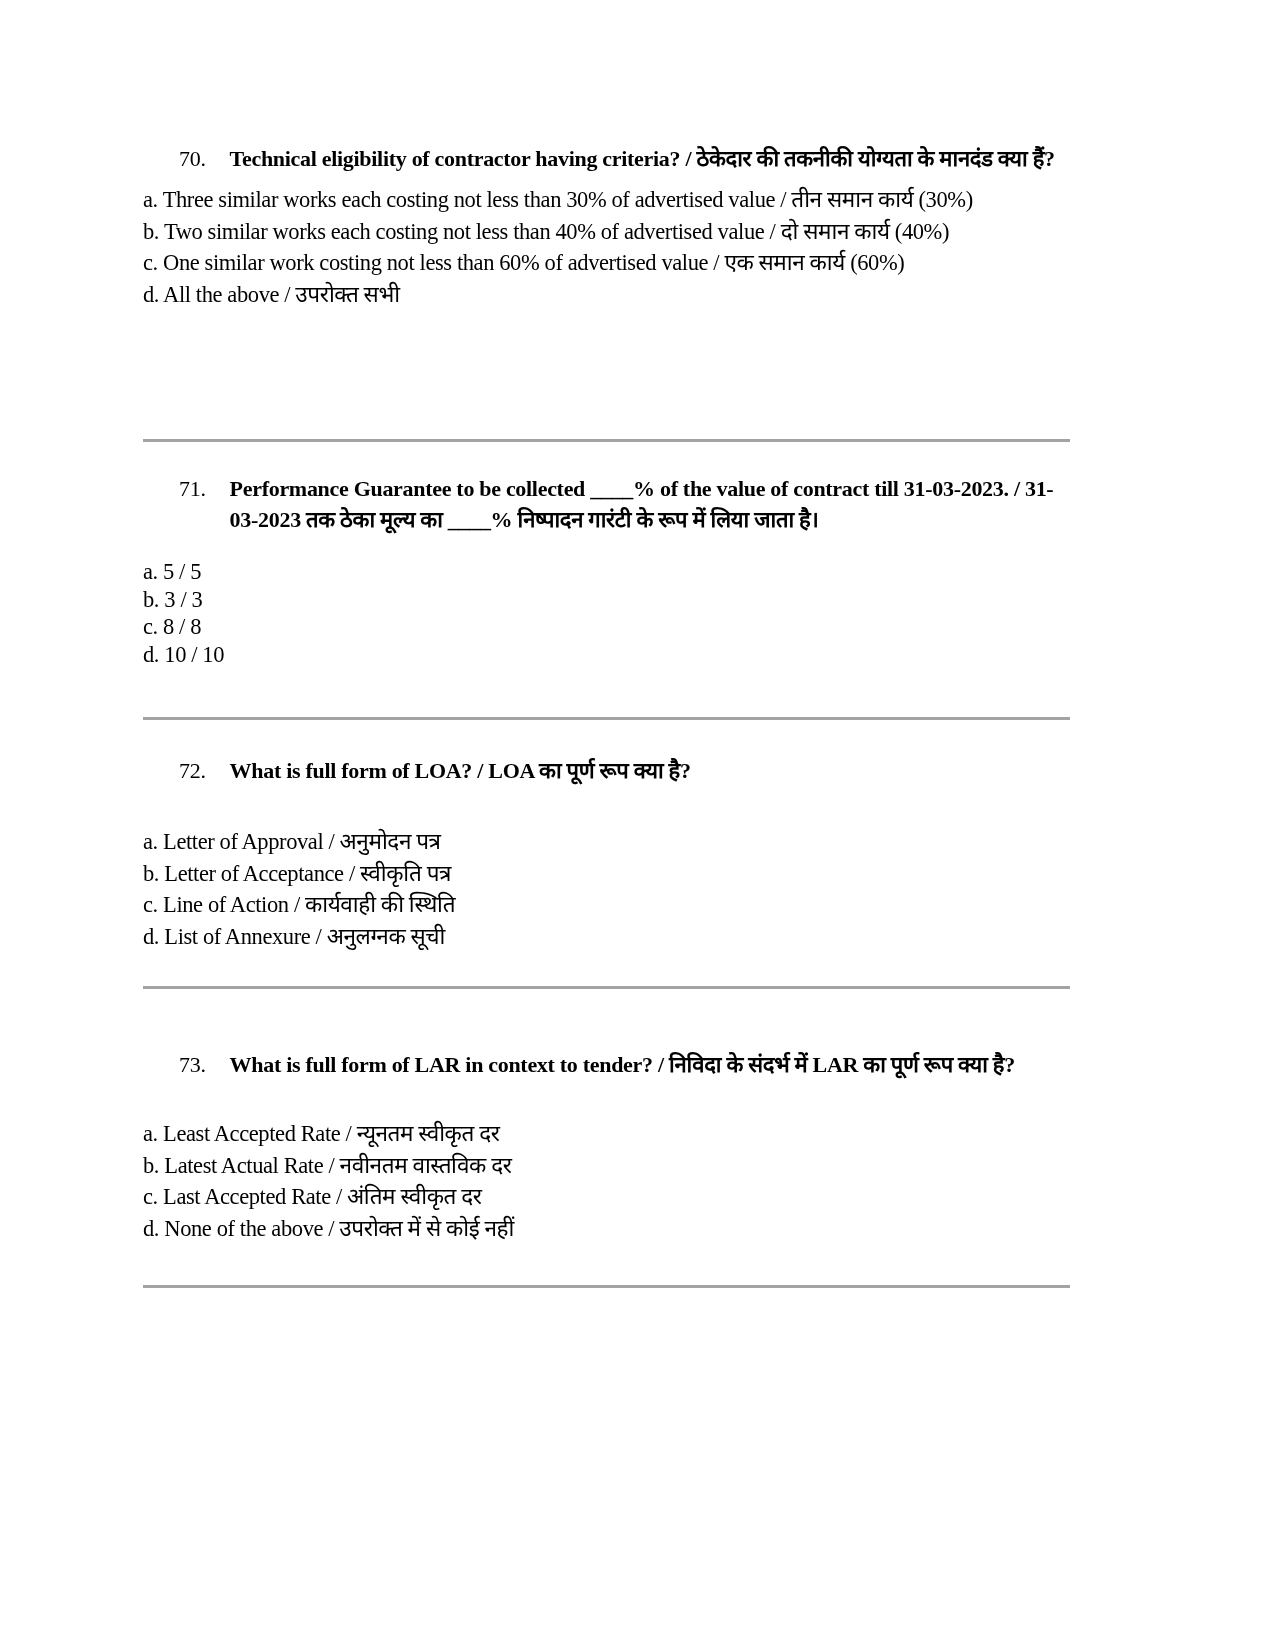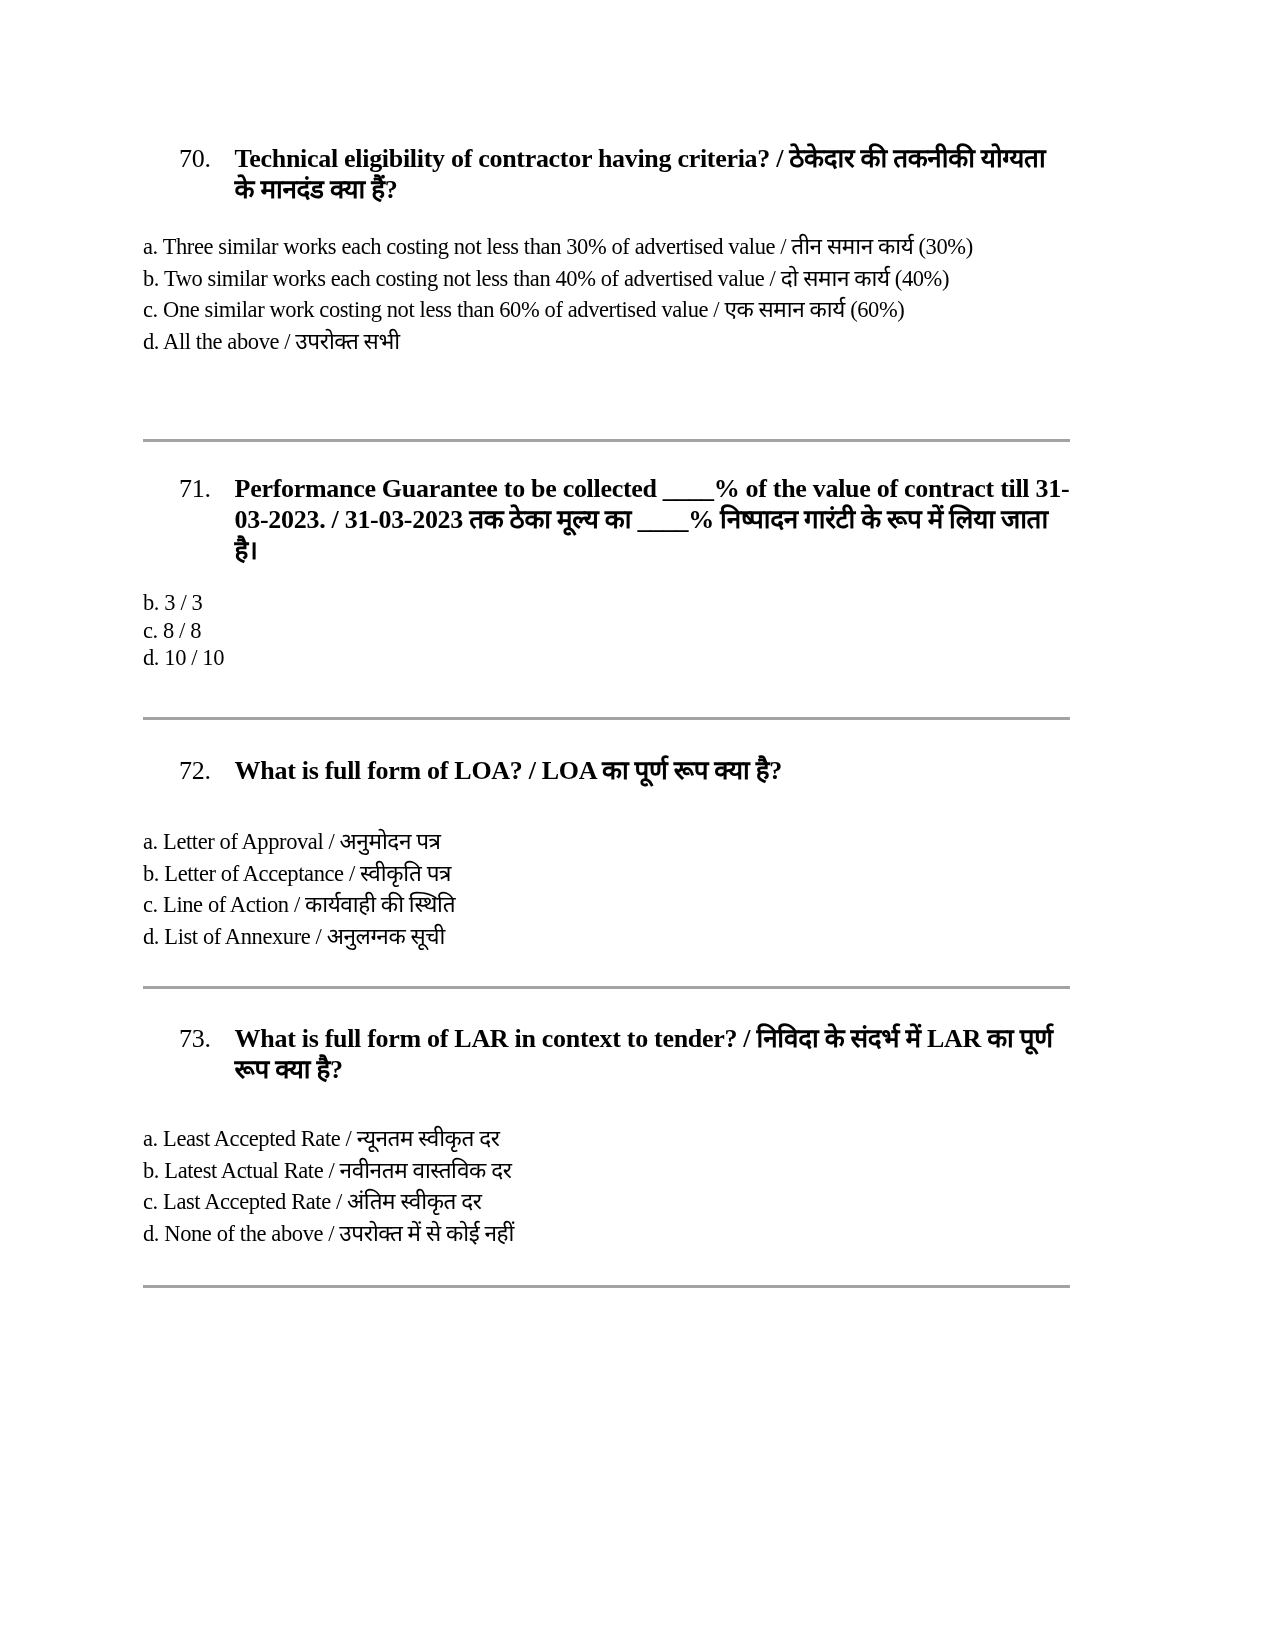--- a/index.html
+++ b/index.html
@@ -31,7 +31,7 @@
       margin-left: 36px;
       display: flex;
       font-weight: bold;
-      font-size: 26px;
+      font-size: 22px;
       line-height: 31px;
       letter-spacing: -0.3px;
     }

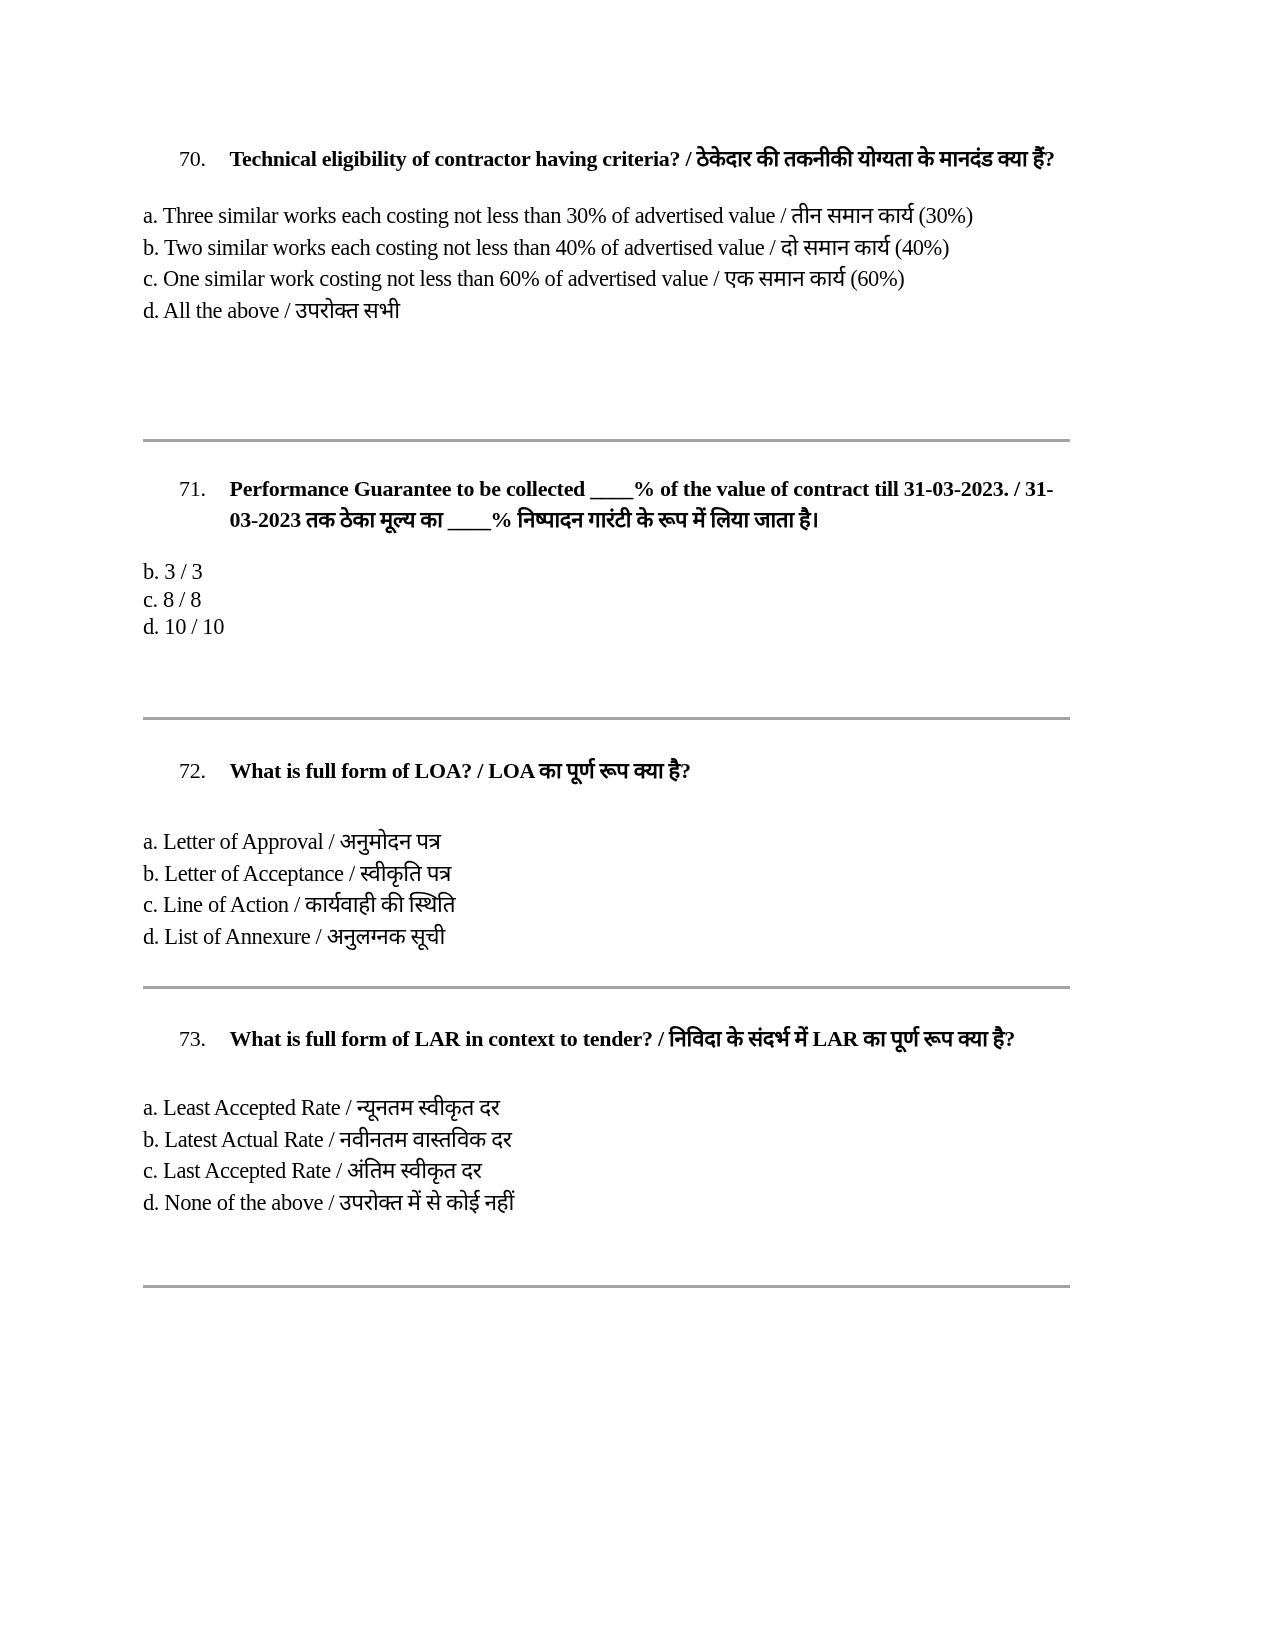--- a/index.html
+++ b/index.html
@@ -45,7 +45,7 @@
       margin-left: 18px;
     }
     .options {
-      margin-top: 26px;
+      margin-top: 10px;
       font-size: 22.5px;
       line-height: 31.5px;
       letter-spacing: -0.4px;

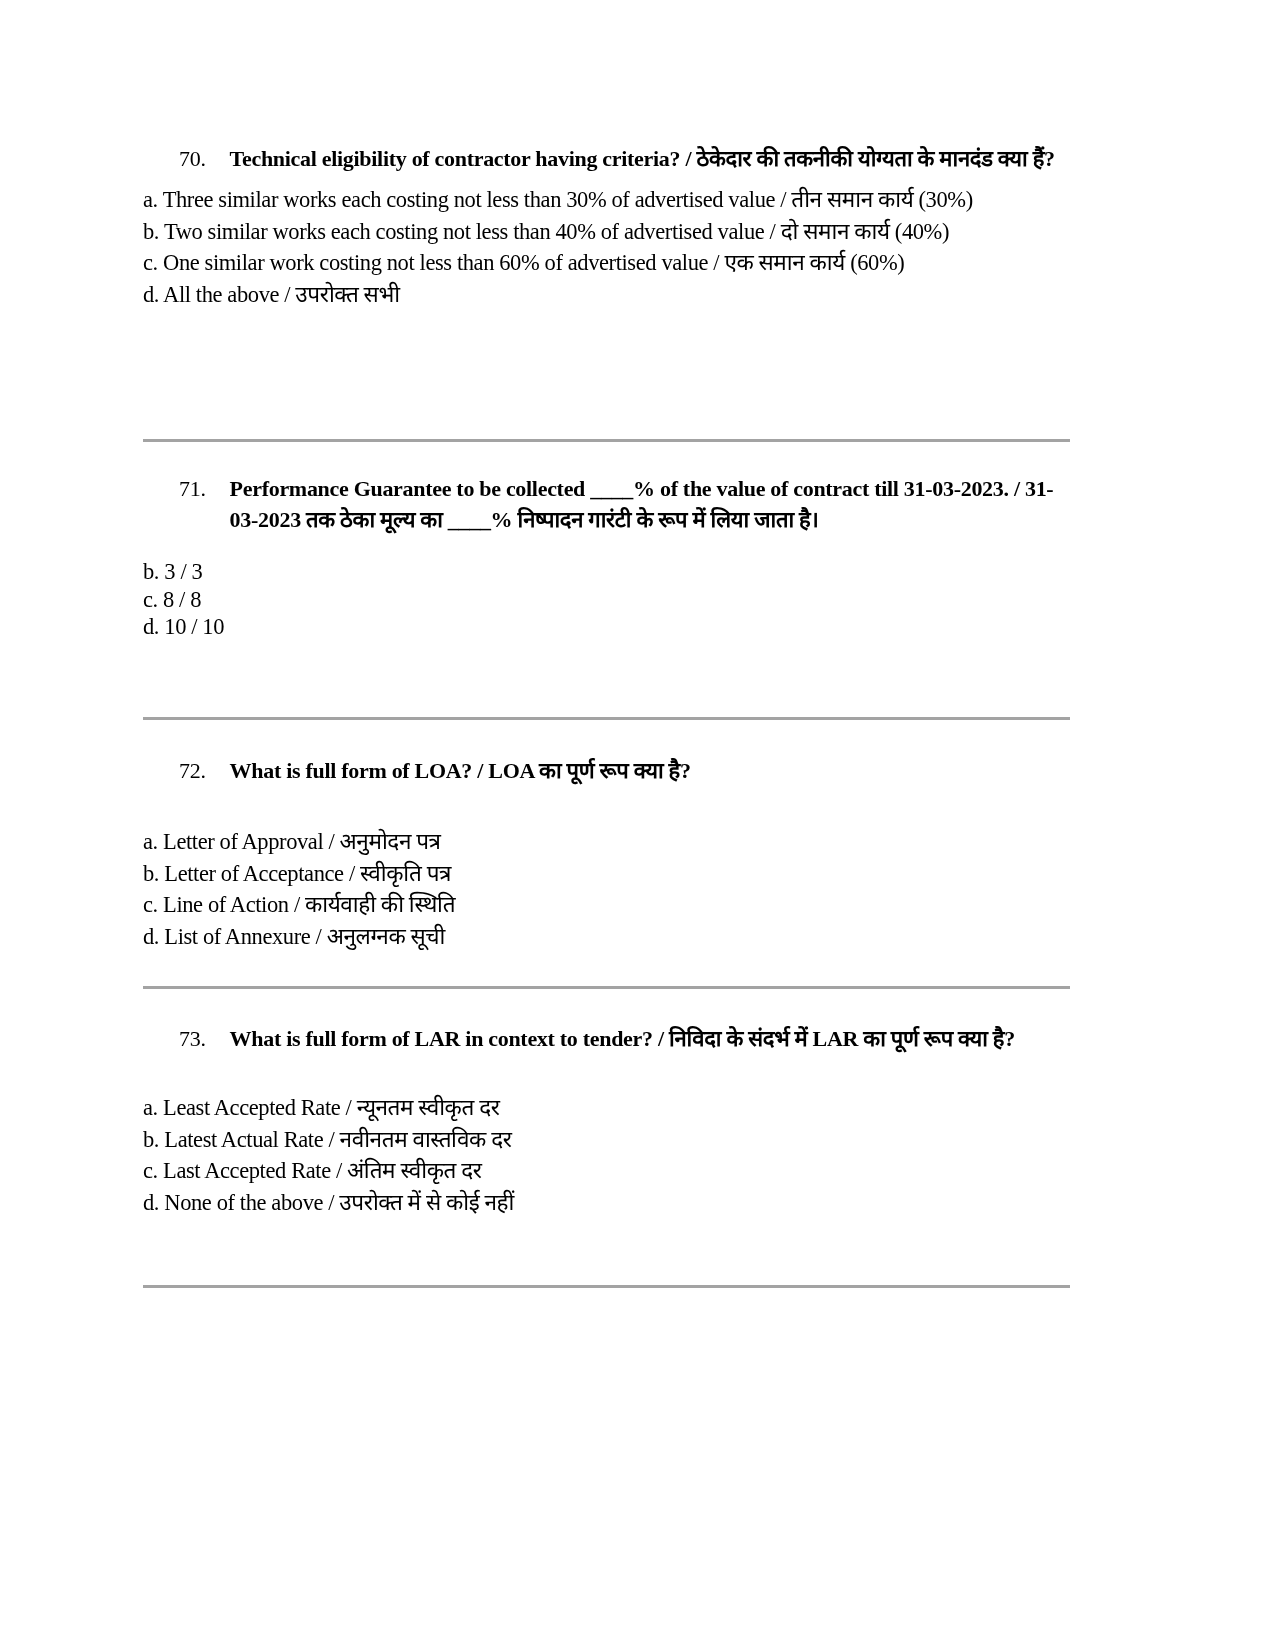--- a/index.html
+++ b/index.html
@@ -86,6 +86,7 @@
       <span class="q-text">Performance Guarantee to be collected ____%  of the value of contract till 31-03-2023. / 31-03-2023 तक ठेका मूल्य का ____%  निष्पादन गारंटी के रूप में लिया जाता है।</span>
     </div>
     <div class="options" style="margin-top:23px; line-height:27.5px;">
+      <span class="option">a. 5 / 5</span>
       <span class="option">b. 3 / 3</span>
       <span class="option">c. 8 / 8</span>
       <span class="option">d. 10 / 10</span>

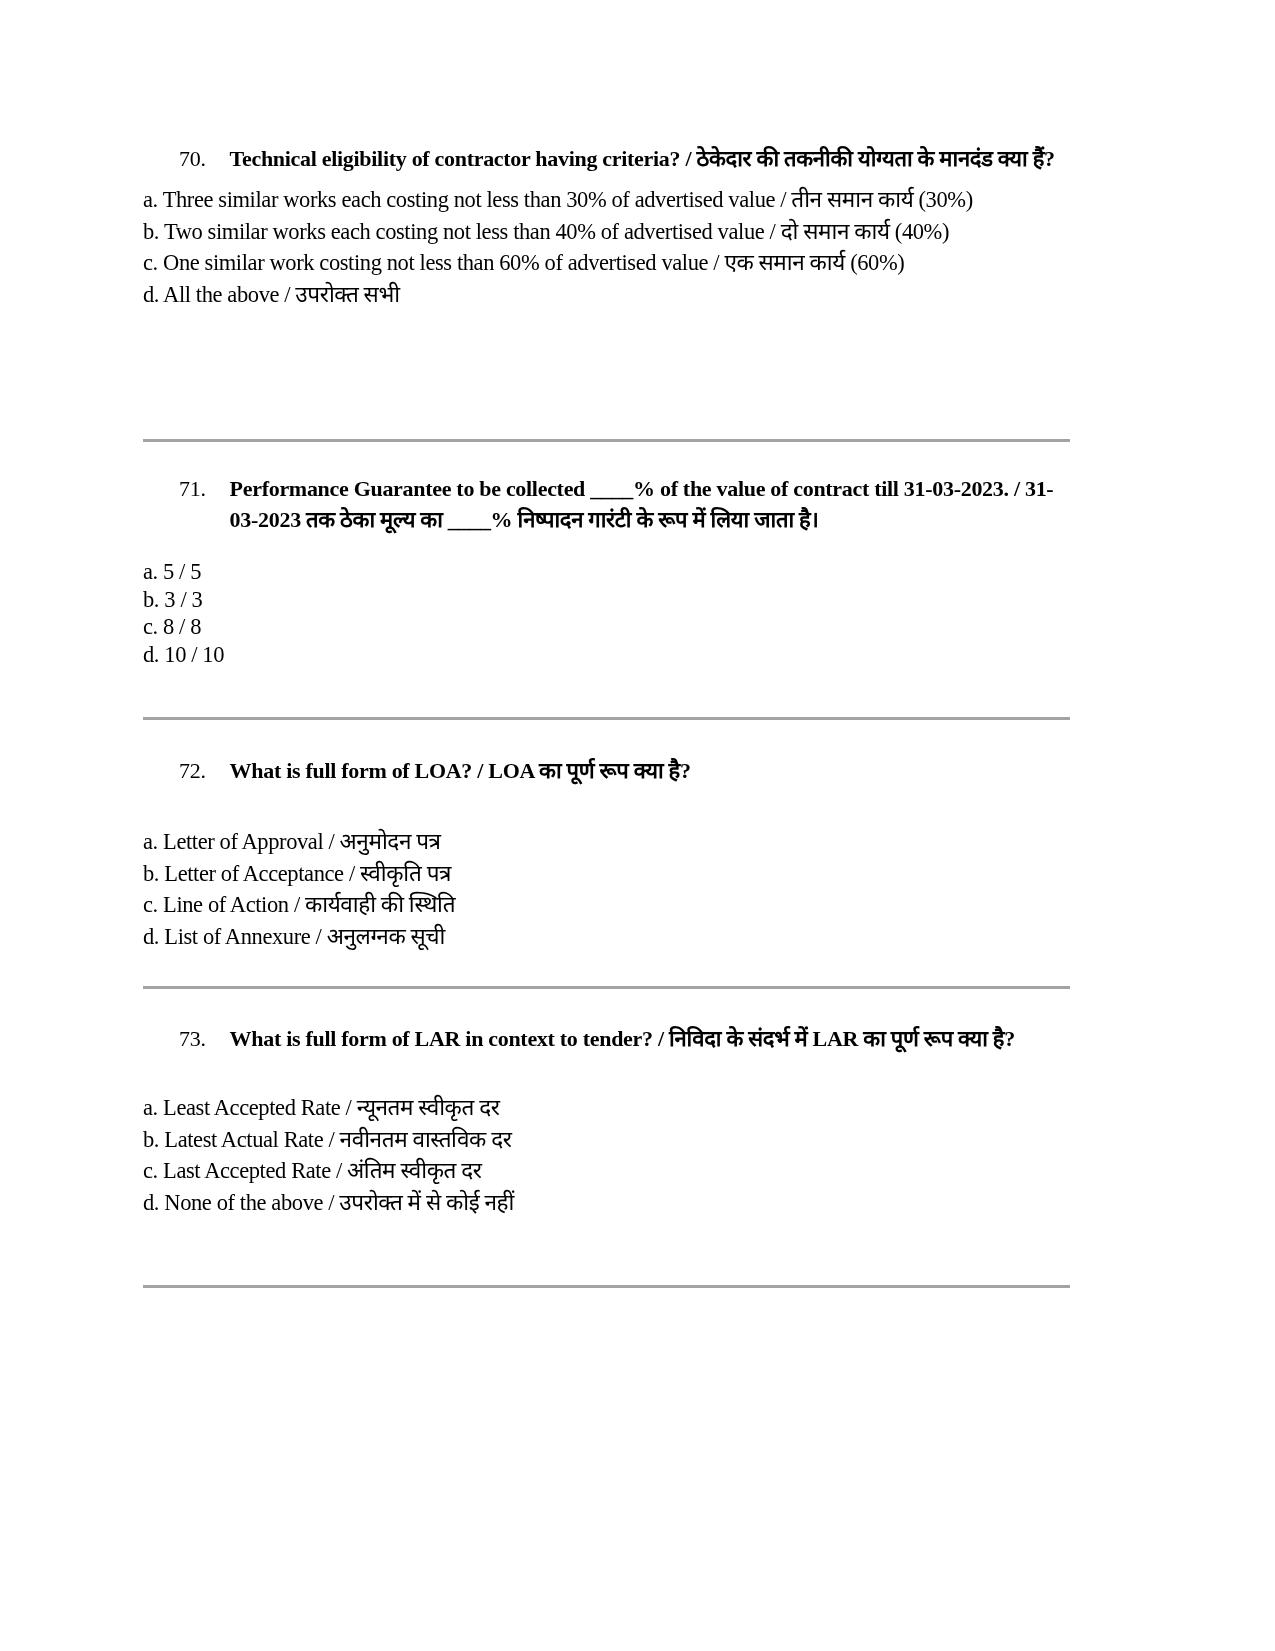--- a/index.html
+++ b/index.html
@@ -108,7 +108,7 @@
   </div>
   <div class="divider" style="top: 986px; background: rgb(163, 163, 163);"></div>
 
-  <div class="question-block" style="top:1023px;">
+  <div class="question-block" style="top:1049px;">
     <div class="q-title">
       <span class="q-num">73.</span>
       <span class="q-text">What is full form of LAR in context to tender? / निविदा के संदर्भ में LAR का पूर्ण रूप क्या है?</span>

